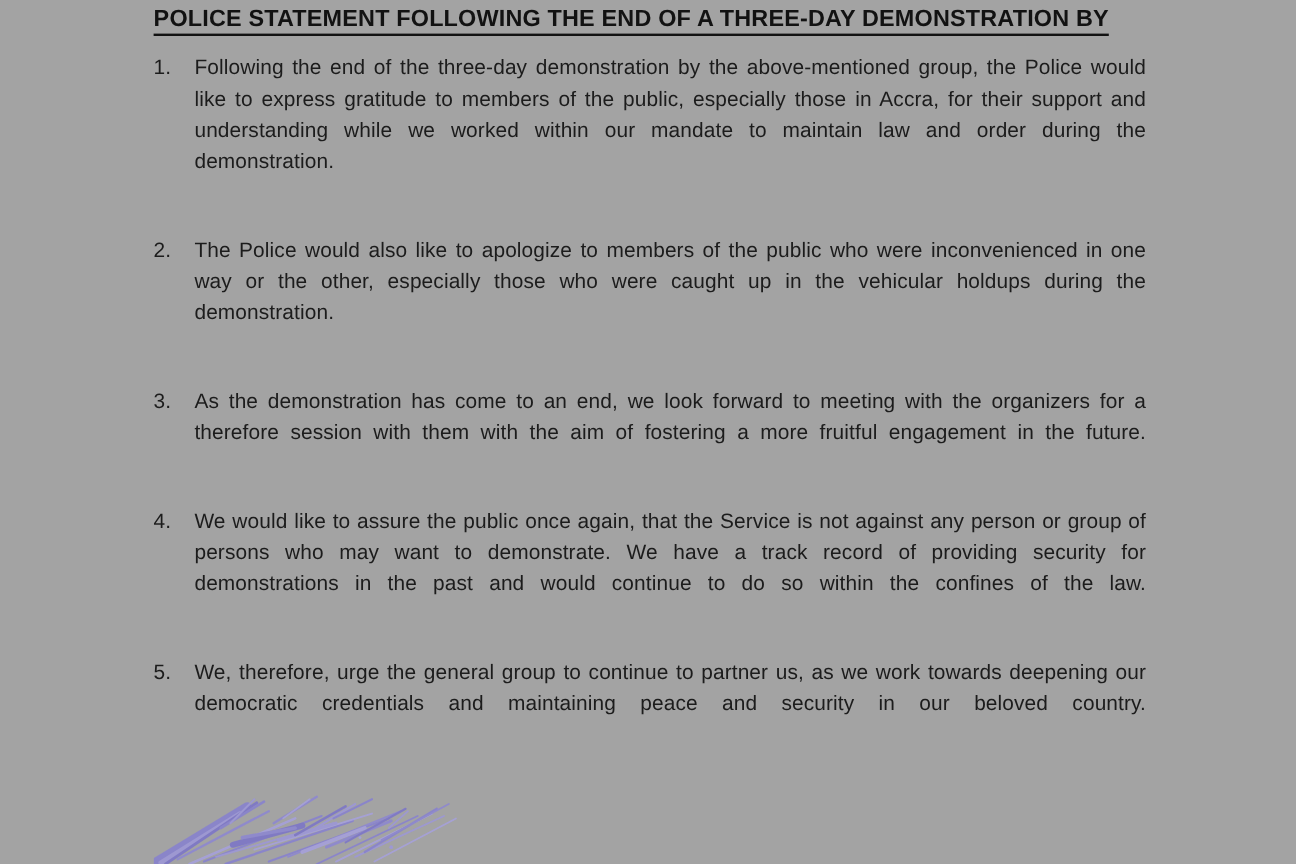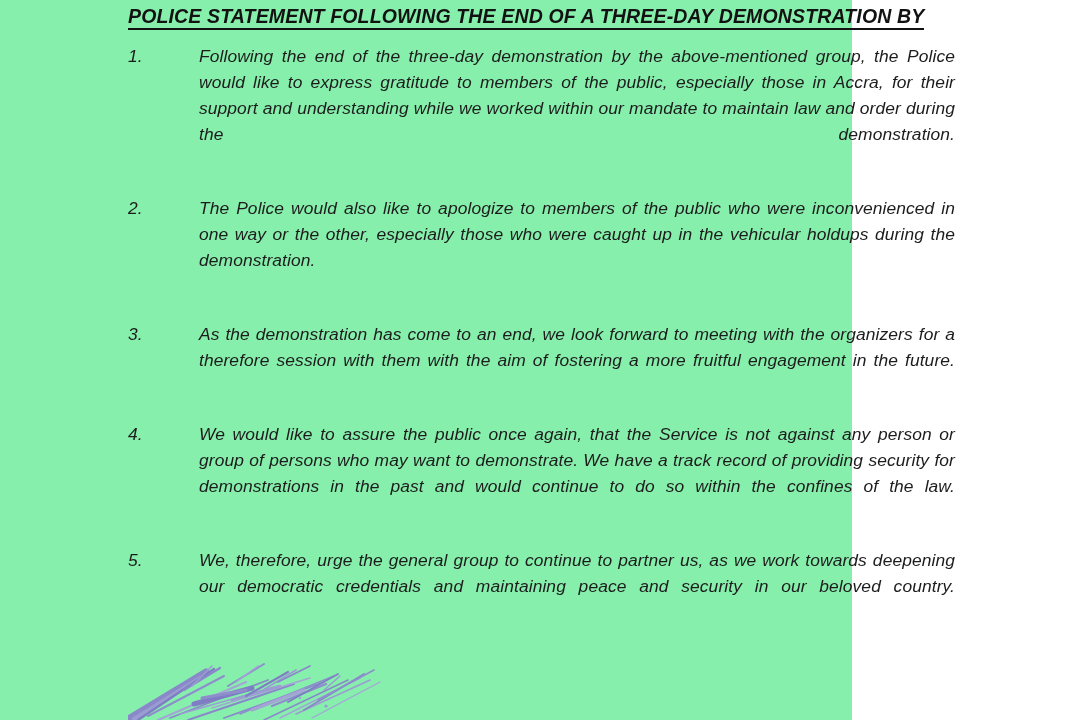--- a/index.html
+++ b/index.html
@@ -21,10 +21,9 @@
     position: absolute;
     left: 0;
     top: 0;
-    width: 852px;
+    width: 1080px;
     height: 720px;
-    background: #86efac;
-    font-style: italic;
+    background: #a3a3a3;
   }
 
   .doc-body {

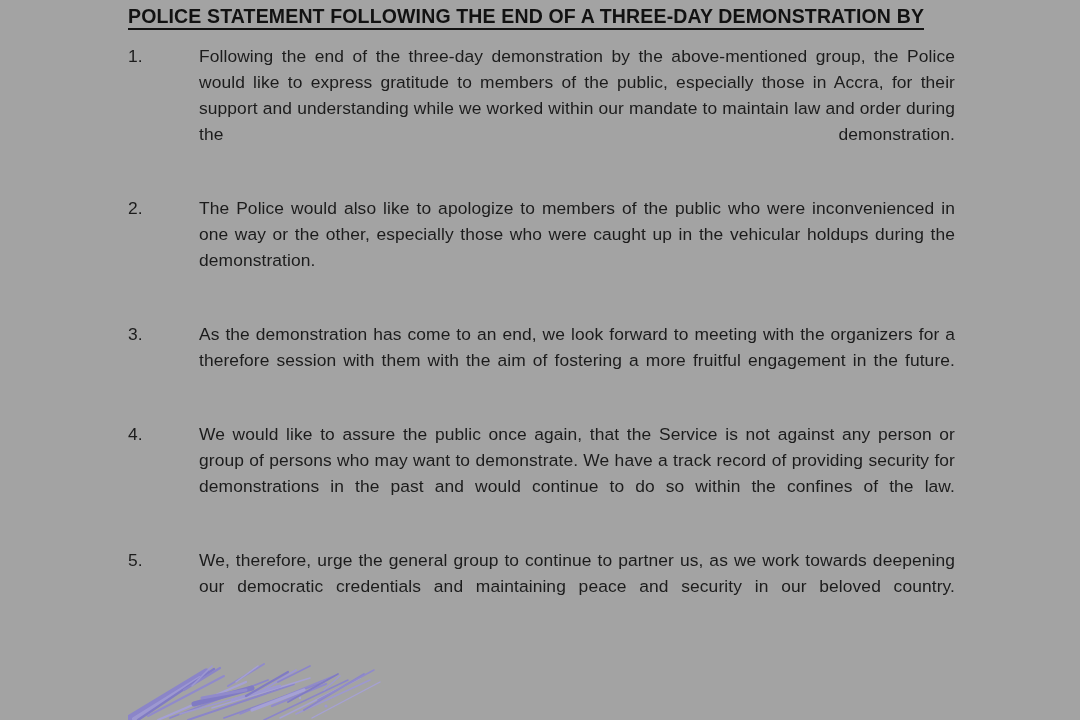--- a/index.html
+++ b/index.html
@@ -84,7 +84,6 @@
   }
   .clause .ctext {
     display: block;
-    margin-left: 37px;
   }
   
   .clause .ctext::after {

